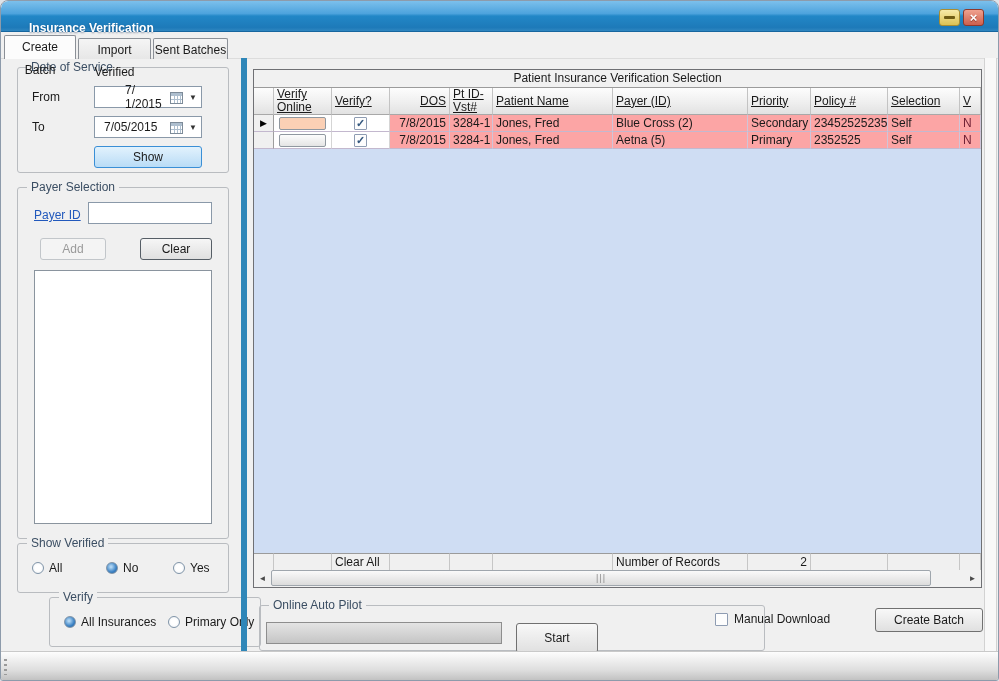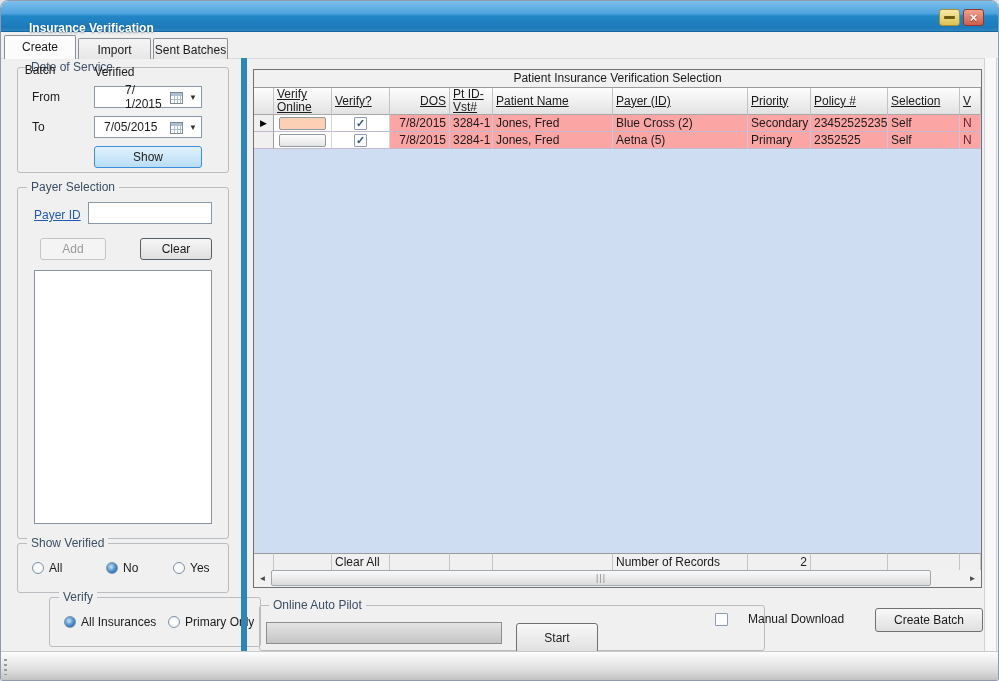--- a/index.html
+++ b/index.html
@@ -107,7 +107,7 @@
   .btn-std{background:linear-gradient(180deg,#f8f8f8,#e0e0e0);border:1px solid #707070;}
   .btn-start{position:absolute;left:256px;top:17px;width:82px;height:30px;}
   .btn-create{position:absolute;left:874px;top:607px;width:108px;height:24px;}
-  .manual-dl{position:absolute;left:714px;top:611px;display:flex;align-items:center;gap:20px;}
+  .manual-dl{position:absolute;left:714px;top:611px;display:flex;align-items:center;gap:6px;}
 
   
   .statusbar{position:absolute;left:0;top:650px;width:999px;height:31px;

